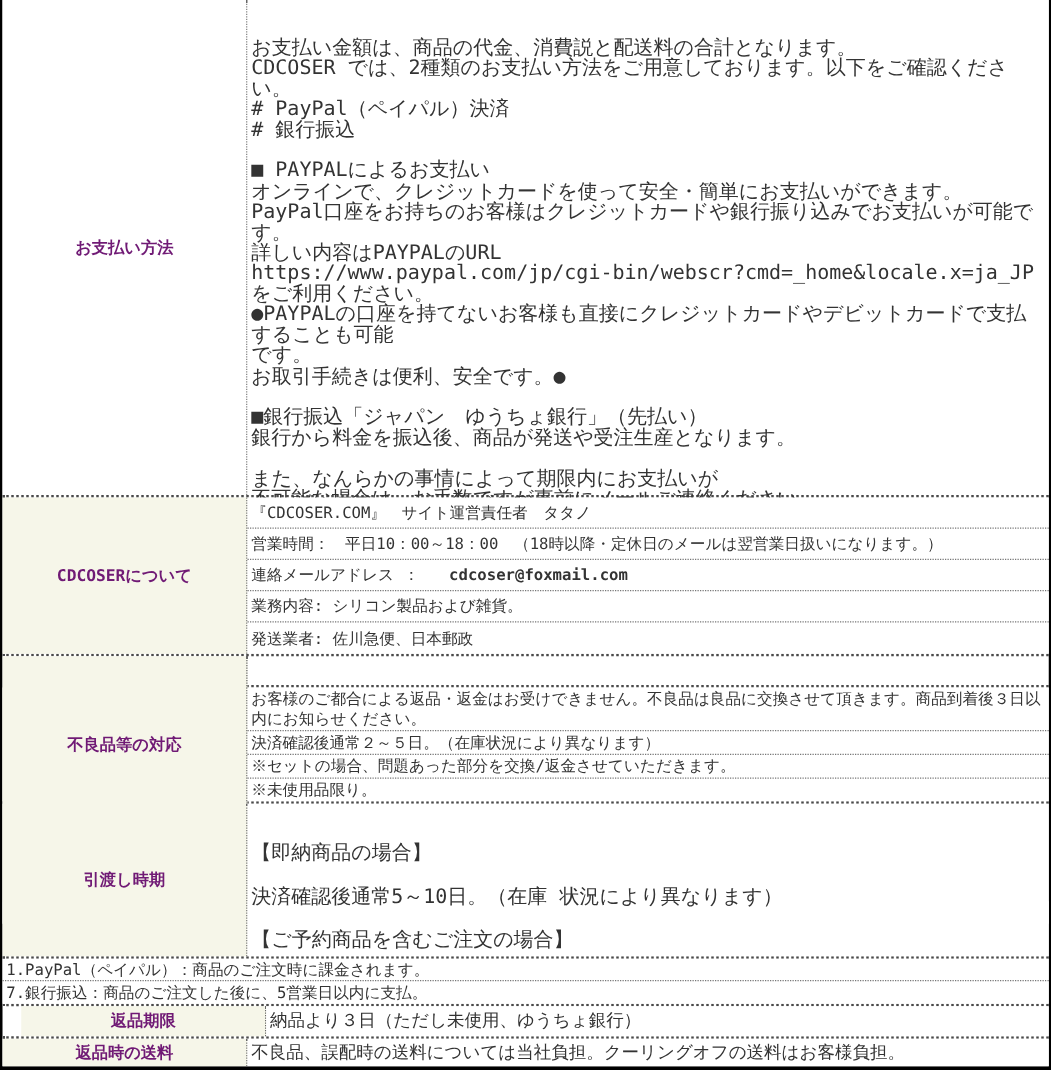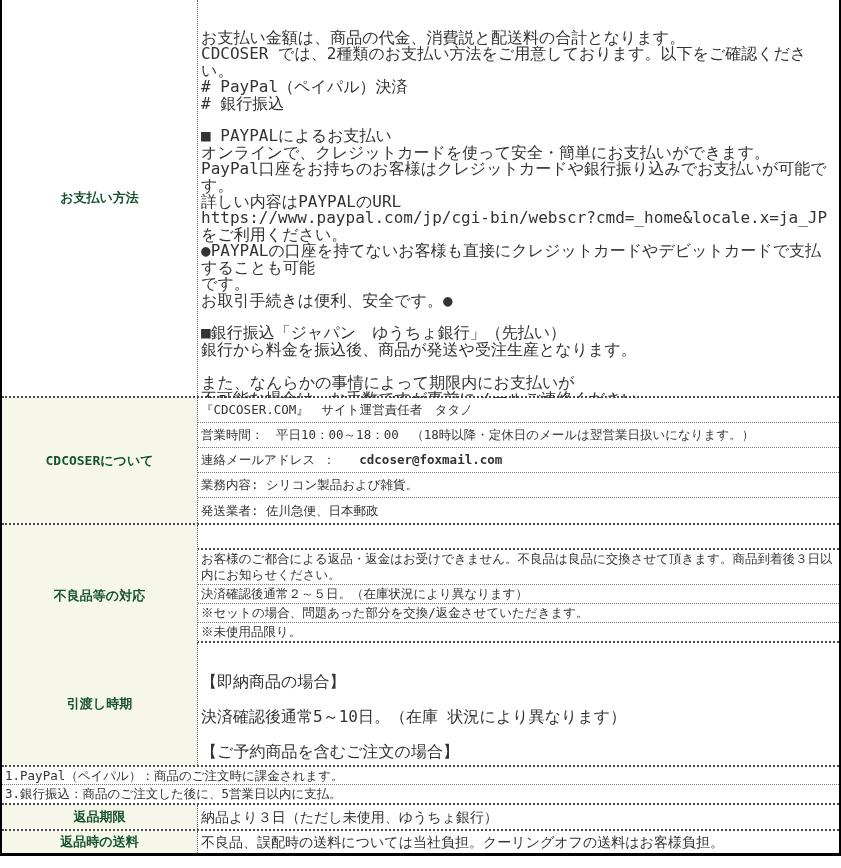--- a/index.html
+++ b/index.html
@@ -34,7 +34,7 @@
     text-align:left;
     font-weight:bold;
     font-size:13px;
-    color:#14532d;
+    color:#701a75;
     padding:2px;
   }
   .r0 .label-cell{background:#ffffff;}

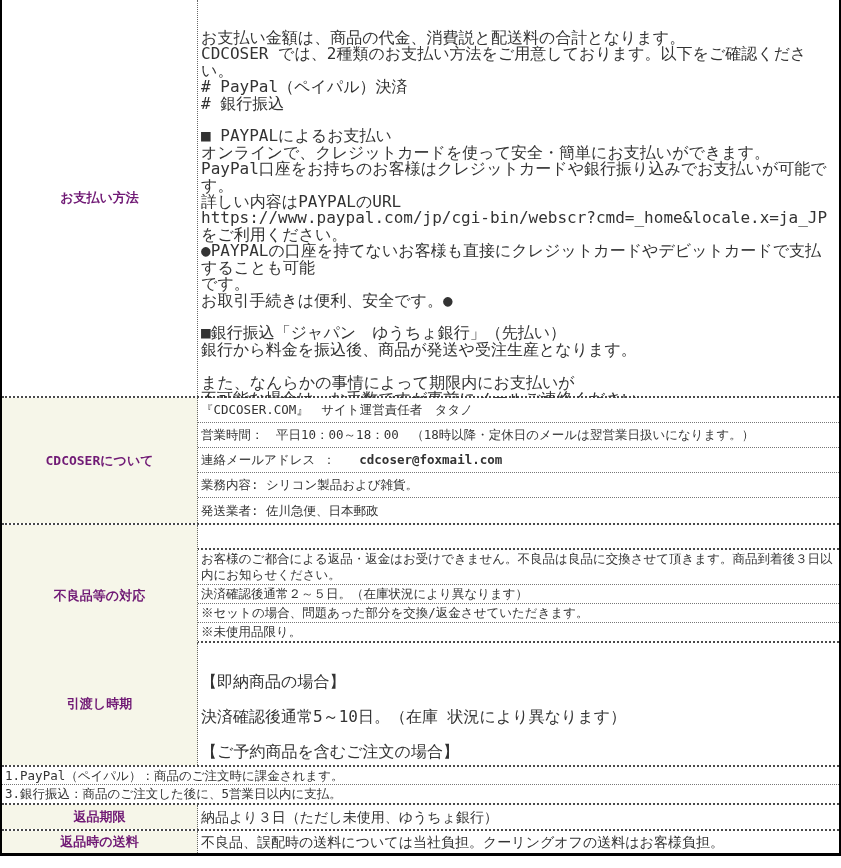--- a/index.html
+++ b/index.html
@@ -174,7 +174,7 @@
   <div class="t-row r6">
     <div class="content-cell">
       <div class="subrow h18">1.PayPal（ペイパル）：商品のご注文時に課金されます。</div>
-      <div class="subrow h18">3.銀行振込：商品のご注文した後に、5営業日以内に支払。</div>
+      <div class="subrow h18">7.銀行振込：商品のご注文した後に、5営業日以内に支払。</div>
     </div>
   </div>
 

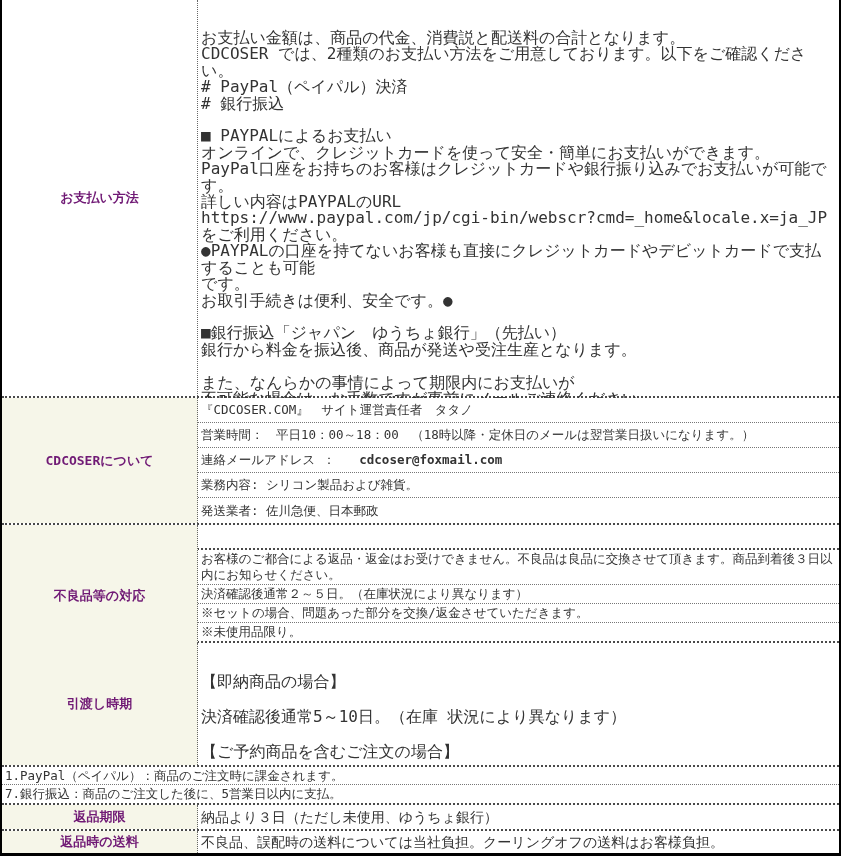--- a/index.html
+++ b/index.html
@@ -87,7 +87,7 @@
   .r2{height:25px;flex-direction:column;}
   .r3{height:25px;}
   .r5{height:124px;}
-  .r7{height:26px;}
+  .r7{height:26px;padding-left:15px;}
   .r8{height:22px;}
   .bold{font-weight:bold;margin-left:24px;}
 </style>

